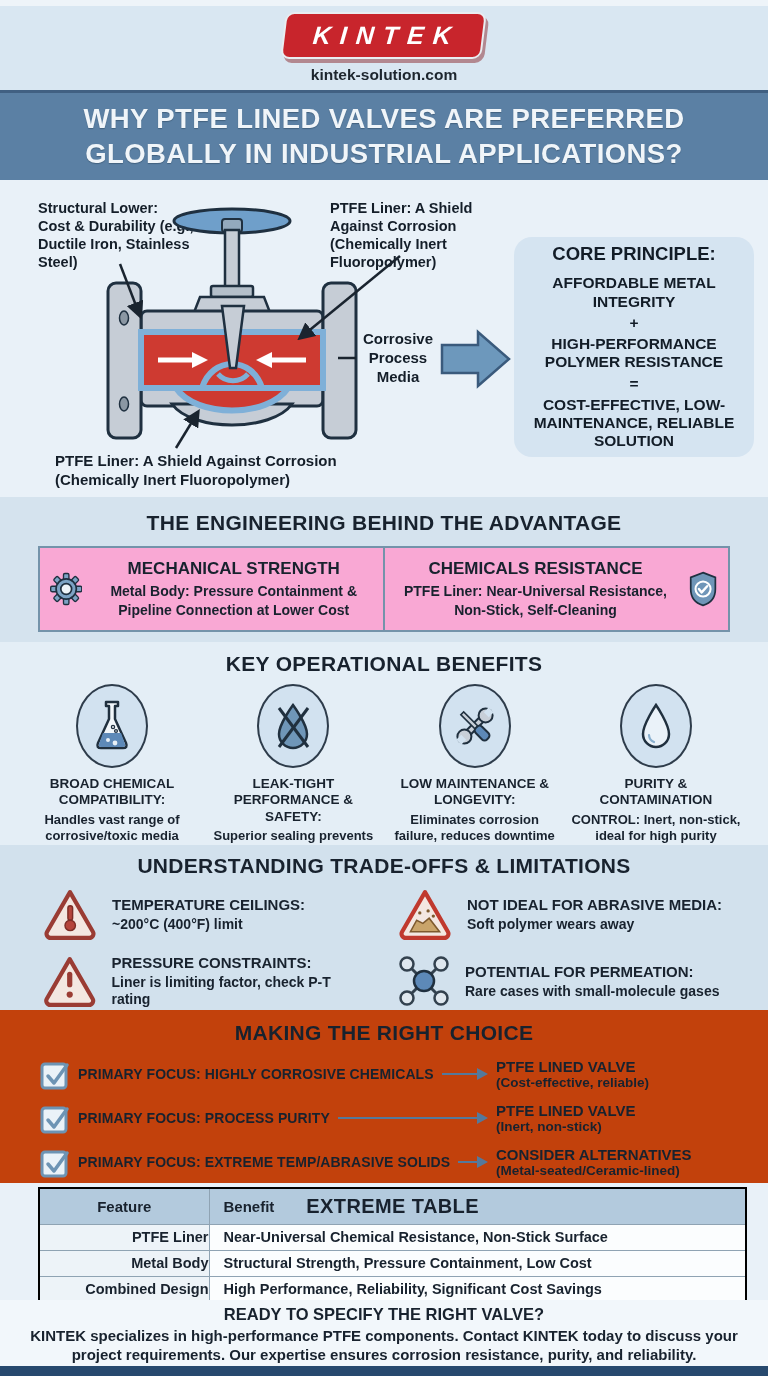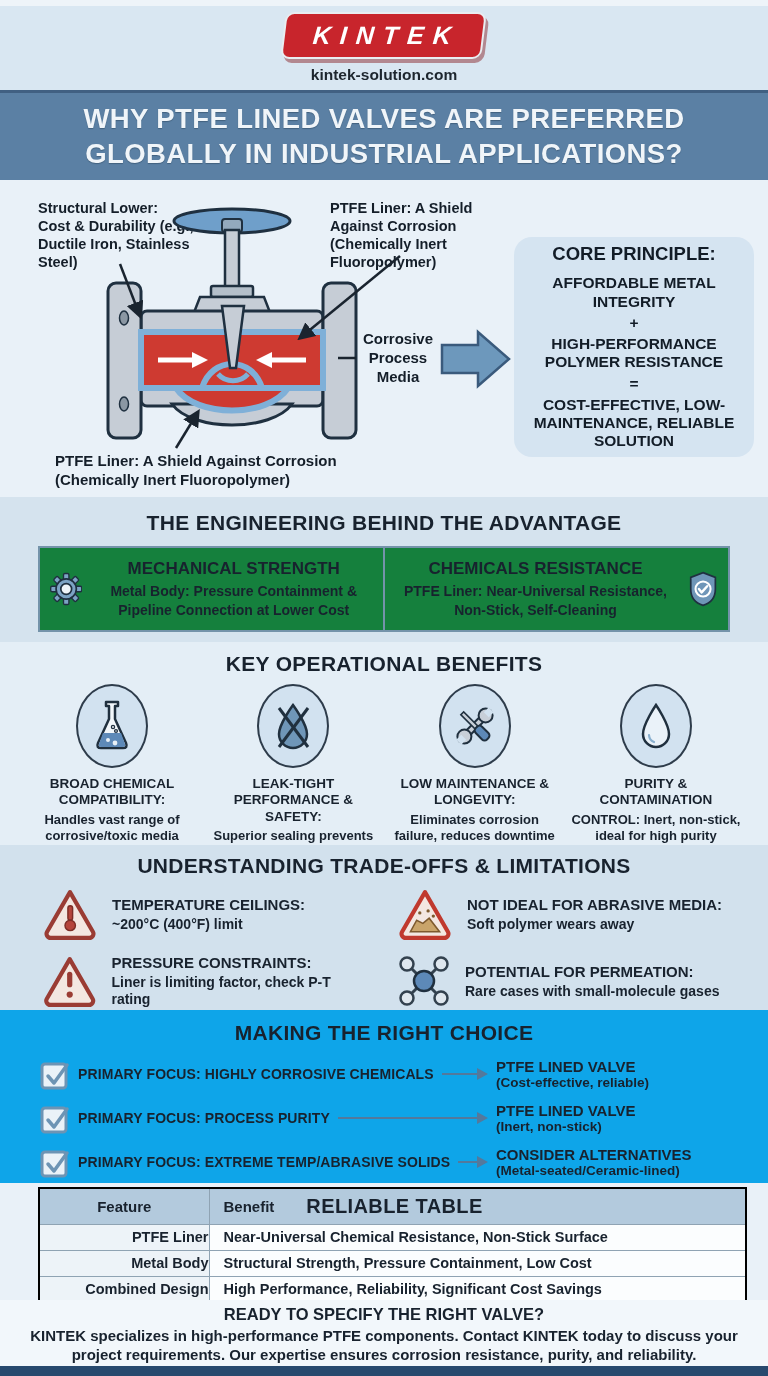--- a/index.html
+++ b/index.html
@@ -39,7 +39,7 @@
   
   .engineering { height:145px; background:#d5e3ee; overflow:hidden; }
   .engineering .sec-title { margin-top:14px; }
-  .eng-box { margin:11px 38px 0; height:86px; border:2px solid #7493aa; background:#15803d; display:flex; }
+  .eng-box { margin:11px 38px 0; height:86px; border:2px solid #7493aa; background:#f9a8d4; display:flex; }
   .eng-half { flex:1; display:flex; align-items:center; justify-content:center; gap:12px; padding:6px 10px; }
   .eng-half + .eng-half { border-left:2px solid #7493aa; }
   .eng-text { text-align:center; }

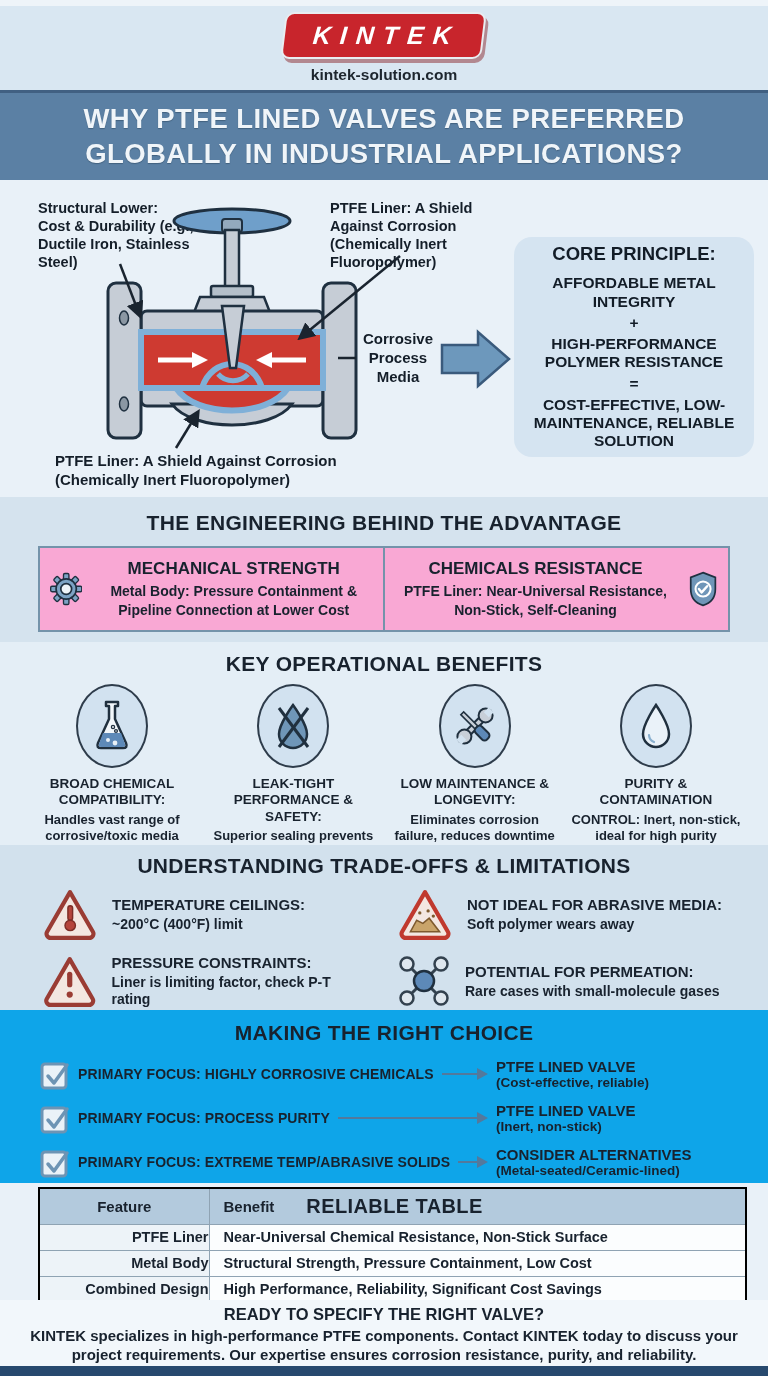--- a/index.html
+++ b/index.html
@@ -67,7 +67,7 @@
   .trade-body { font-size:14px; font-weight:600; line-height:1.2; margin-top:2px; }
 
   
-  .choice { height:173px; background:#0ea5e9; overflow:hidden; }
+  .choice { height:173px; background:#c2410c; overflow:hidden; }
   .choice .sec-title { margin-top:11px; }
   .choice-rows { margin:7px 40px 0; }
   .choice-row { display:flex; align-items:center; height:44px; gap:8px; }

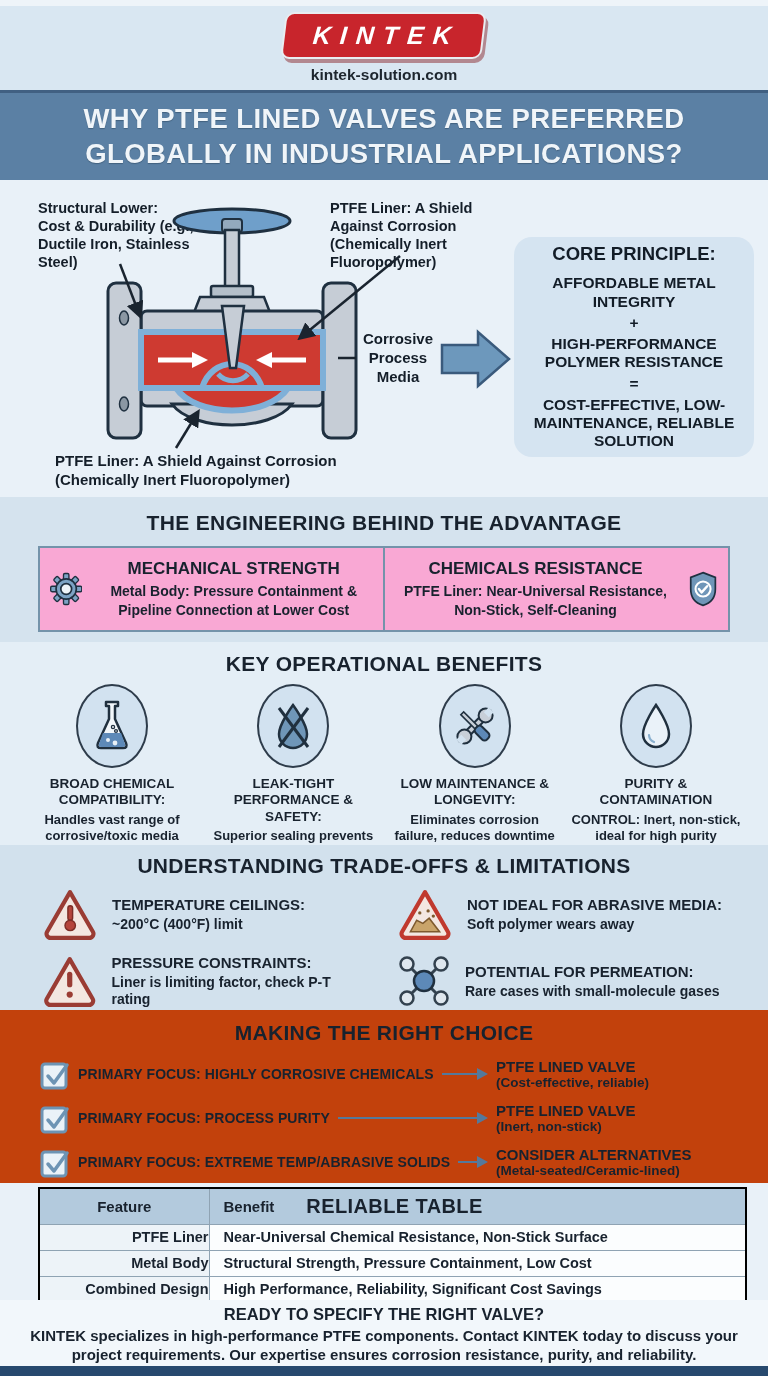--- a/index.html
+++ b/index.html
@@ -418,7 +418,7 @@
         <td class="th-benefit">
           <div class="th-benefit-inner">
             <span class="th-benefit-label">Benefit</span>
-            <span class="th-table-title">RELIABLE TABLE</span>
+            <span class="th-table-title">EXTREME TABLE</span>
           </div>
         </td>
       </tr>

